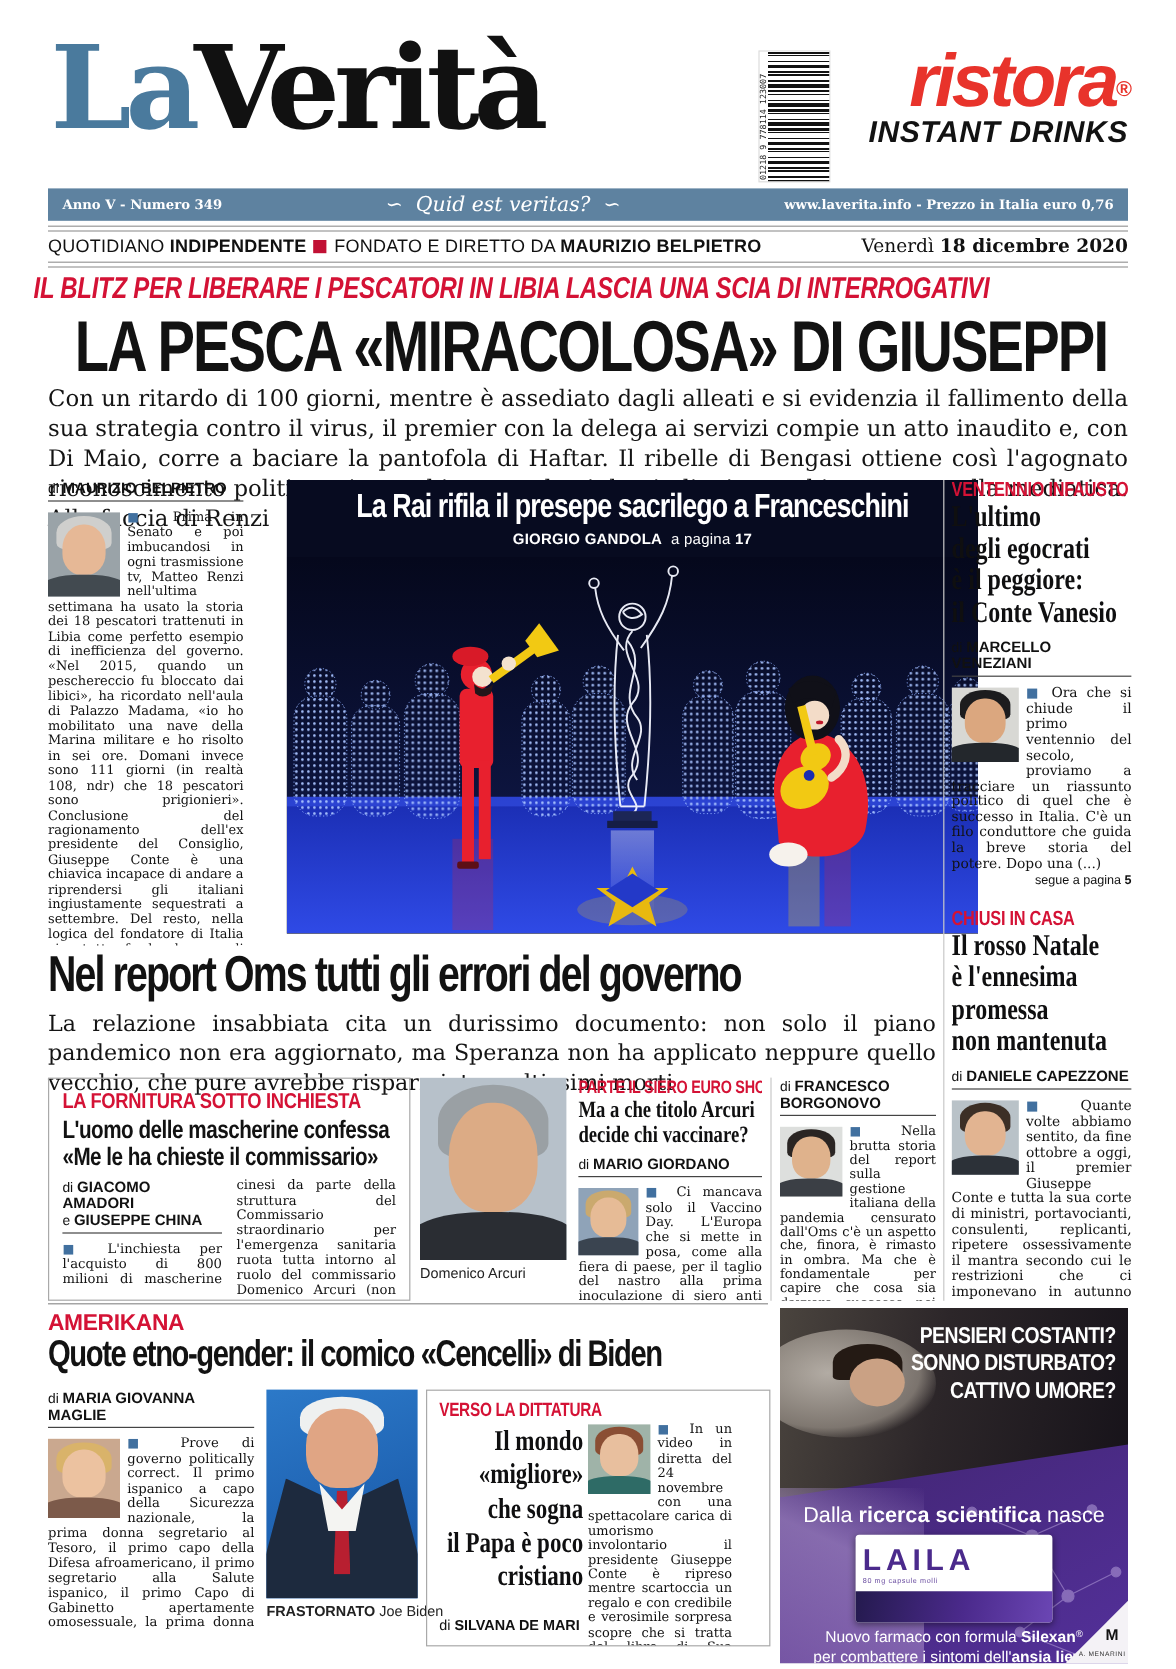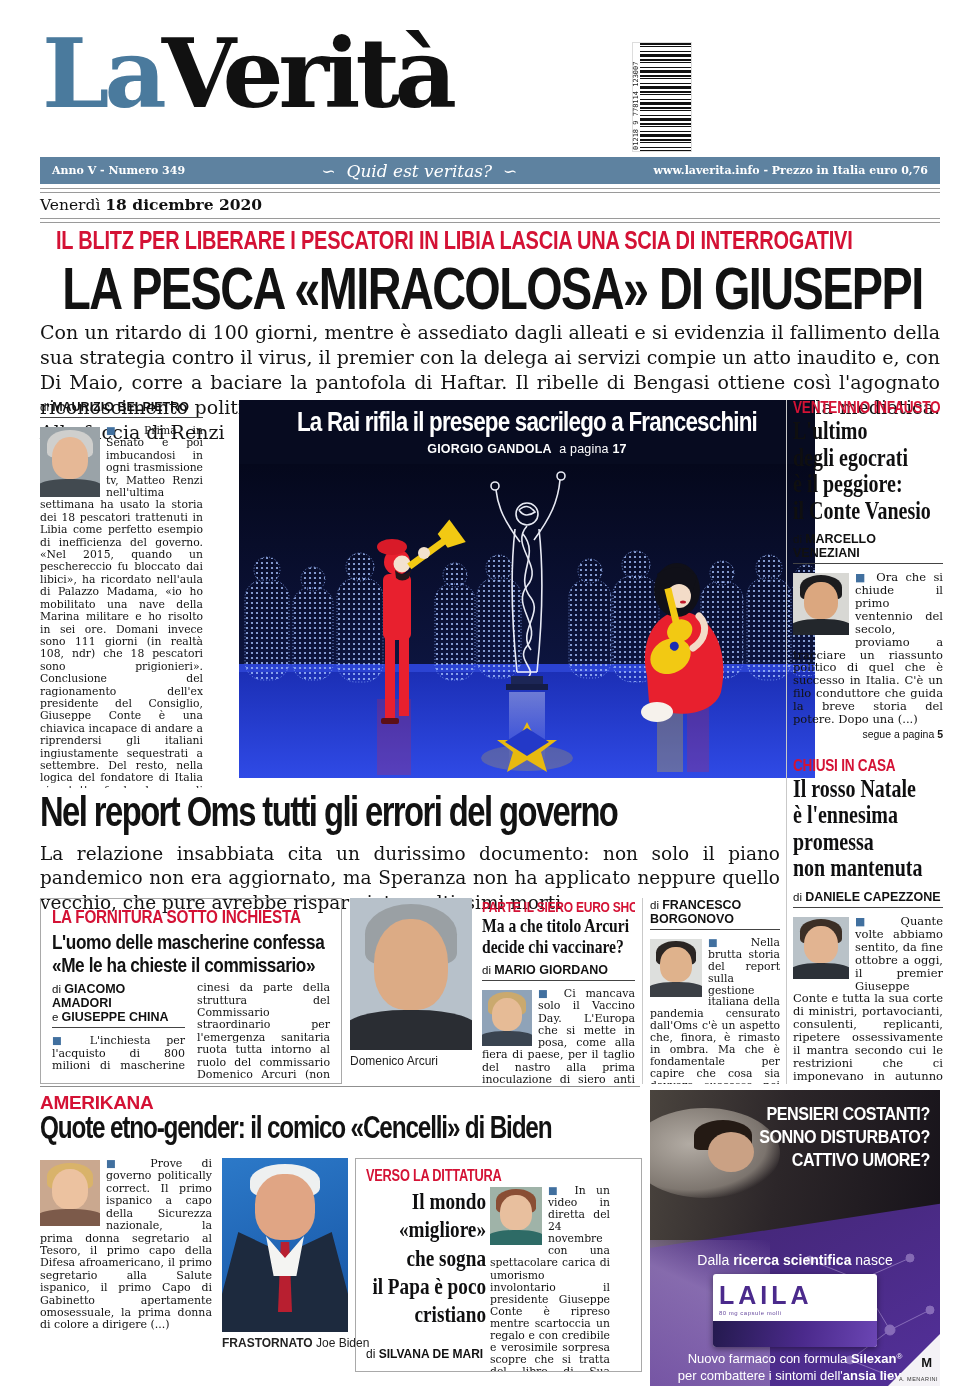--- a/index.html
+++ b/index.html
@@ -87,6 +87,10 @@
     <div class="bc-bars"></div>
   </div>
 
+  <div class="abs" style="right:40px;top:40px;text-align:right;">
+    <div class="ristora"><span>ristora</span><span style="font-size:18px;vertical-align:8px;">®</span></div>
+    <div class="ristora-sub">INSTANT DRINKS</div>
+  </div>
 
   <div class="abs bluebar" style="left:40px;top:157px;width:876px;height:27px;">
     <span class="s1">Anno V - Numero 349</span>

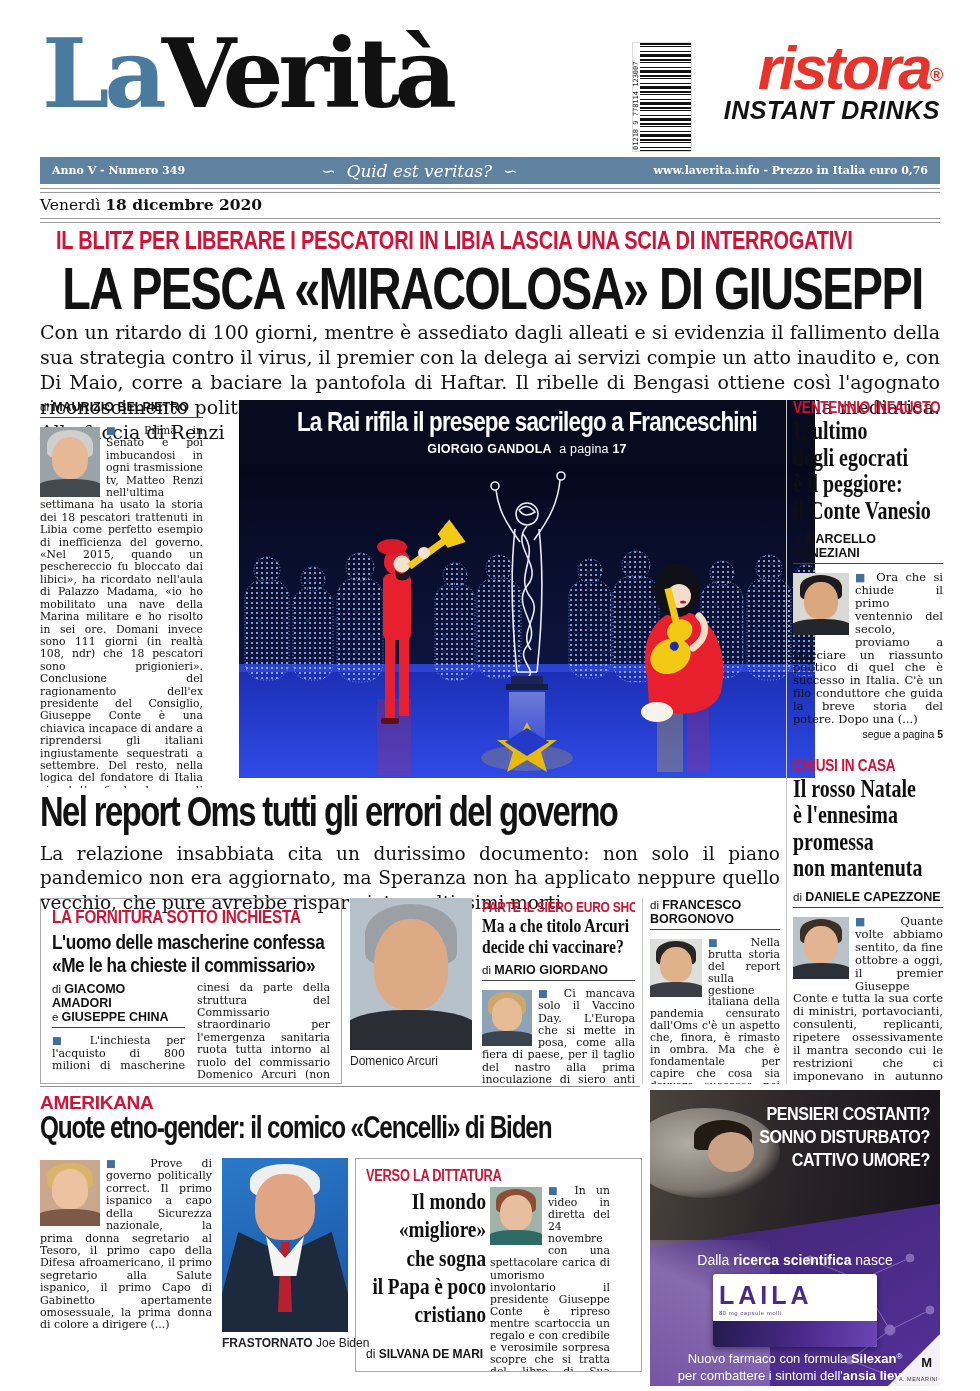--- a/index.html
+++ b/index.html
@@ -101,6 +101,9 @@
   <div class="abs dbl" style="left:40px;top:188px;width:900px;"></div>
 
   <div class="abs" style="left:40px;top:195px;width:900px;display:flex;justify-content:space-between;align-items:baseline;">
+    <span style="font-size:15px;letter-spacing:.2px;">
+      <span>QUOTIDIANO</span> <b>INDIPENDENTE</b><span class="redsq"></span><span>FONDATO E DIRETTO DA</span> <b>MAURIZIO BELPIETRO</b>
+    </span>
     <span style="font-family:'DejaVu Serif',serif;font-size:15.5px;"><span>Venerdì</span> <b>18 dicembre 2020</b></span>
   </div>
 

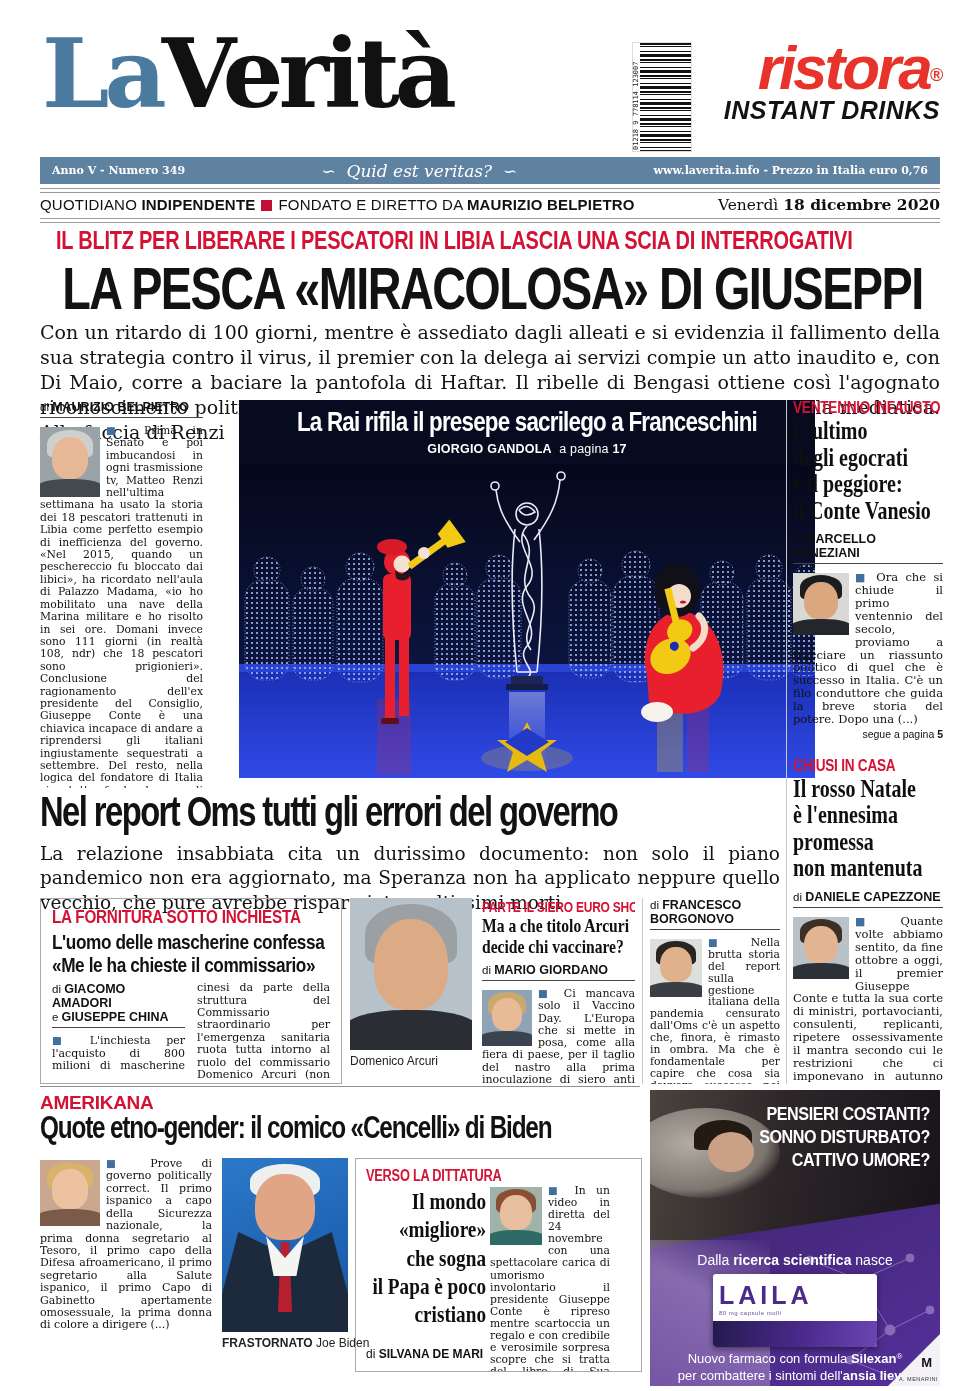--- a/index.html
+++ b/index.html
@@ -109,7 +109,7 @@
 
   <div class="abs dbl" style="left:40px;top:218px;width:900px;"></div>
 
-  <div class="abs" style="left:56px;top:226px;width:900px;overflow:visible;">
+  <div class="abs" style="left:28px;top:226px;width:900px;overflow:visible;font-style:italic;">
     <span class="cond kicker" style="font-size:25px;width:1125px;transform:scaleX(.8);">IL BLITZ PER LIBERARE I PESCATORI IN LIBIA LASCIA UNA SCIA DI INTERROGATIVI</span>
   </div>
   <div class="abs" style="left:40px;top:254px;width:900px;text-align:center;">

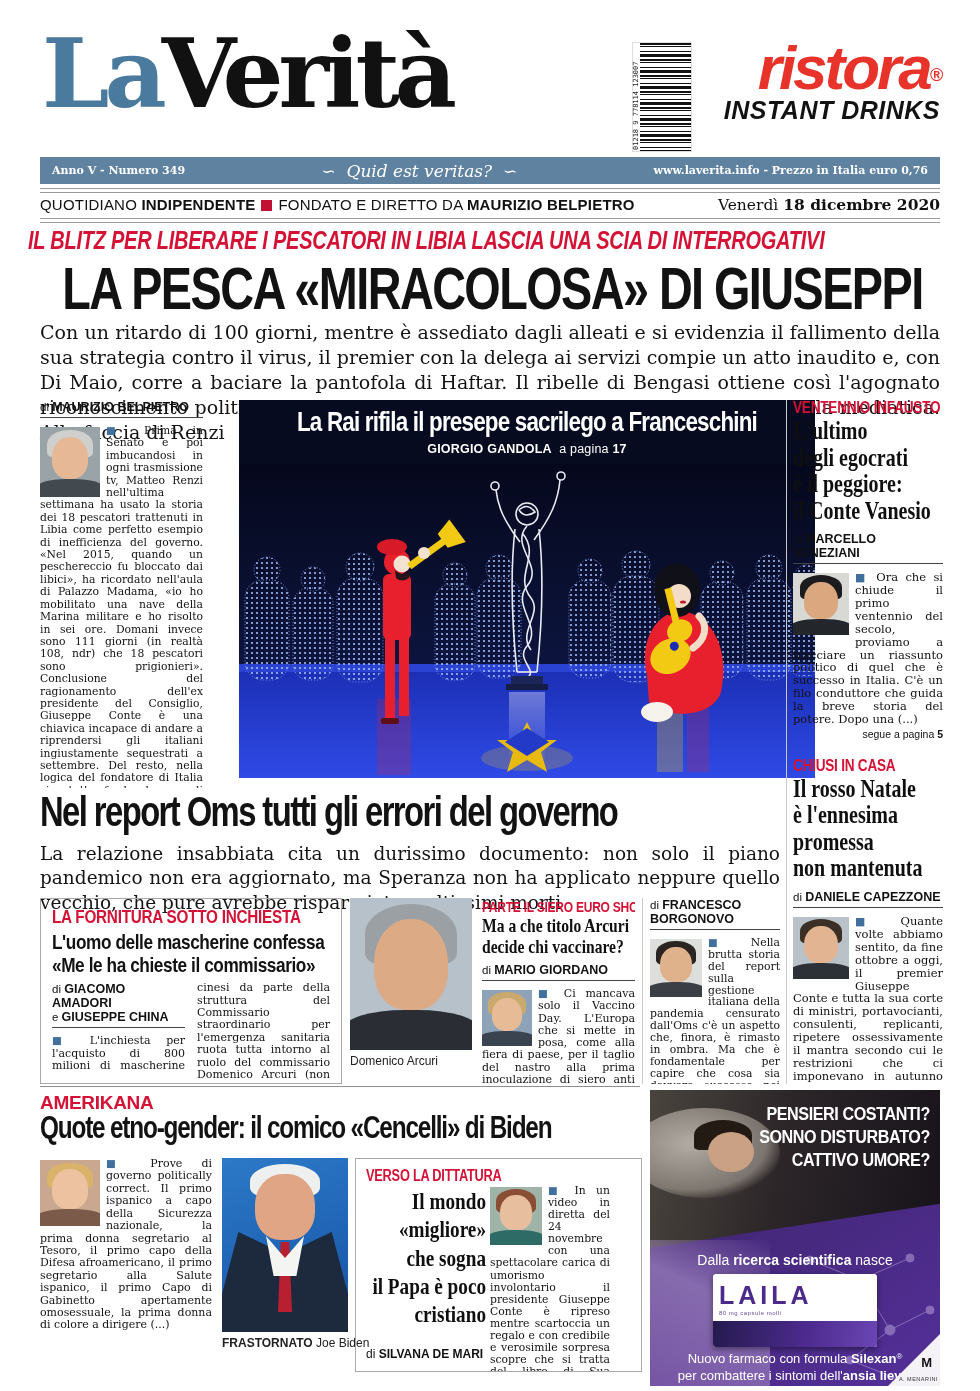--- a/index.html
+++ b/index.html
@@ -372,6 +372,7 @@
   </div>
 
   <div class="abs" style="left:40px;top:1158px;width:172px;height:200px;overflow:hidden;">
+    <div class="byline"><span>di</span> <b>MARIA GIOVANNA MAGLIE</b></div>
     <div class="portrait pfloat" style="width:60px;height:66px;--hair:#d9b36a;--bg:#caa88f;--skin:#ecc2a0;--suit:#7c5a4a;">
         <i class="hair"></i>
         <i class="face"></i>

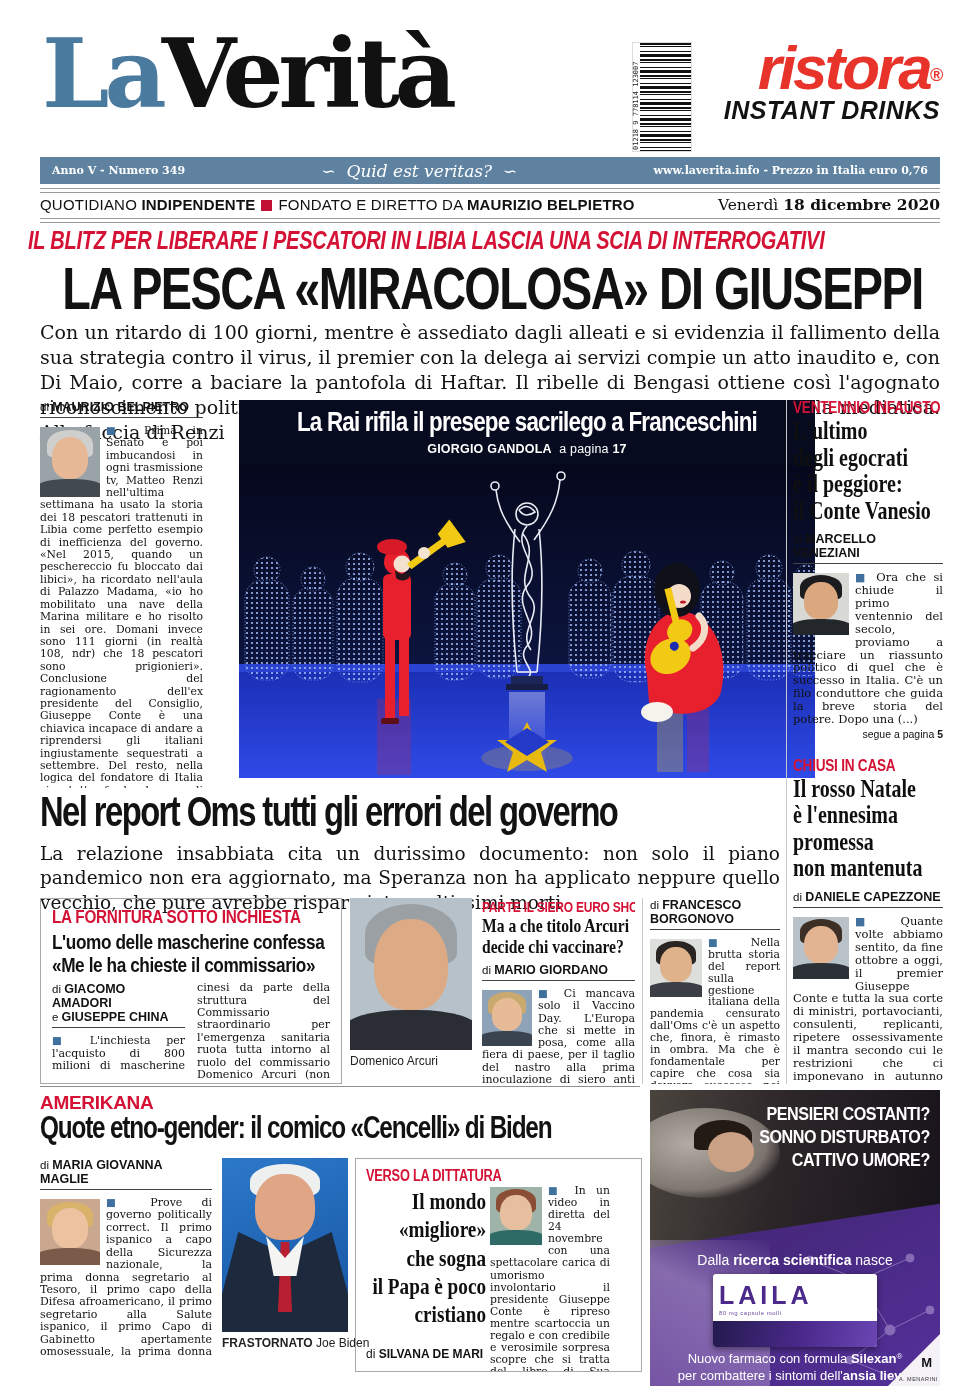--- a/index.html
+++ b/index.html
@@ -444,7 +444,7 @@
       <div class="ad-q">CATTIVO UMORE?</div>
     </div>
     <div style="position:relative;margin-top:162px;">
-      <div style="text-align:center;font-size:14px;"><span>Dalla</span> <b>ricerca scientifica</b> <span>nasce</span></div>
+      <div style="text-align:center;font-size:18px;"><span>Dalla</span> <b>ricerca scientifica</b> <span>nasce</span></div>
       <div class="ad-box">
         <div class="laila">LAILA</div>
         <div class="sub">80 mg capsule molli</div>

